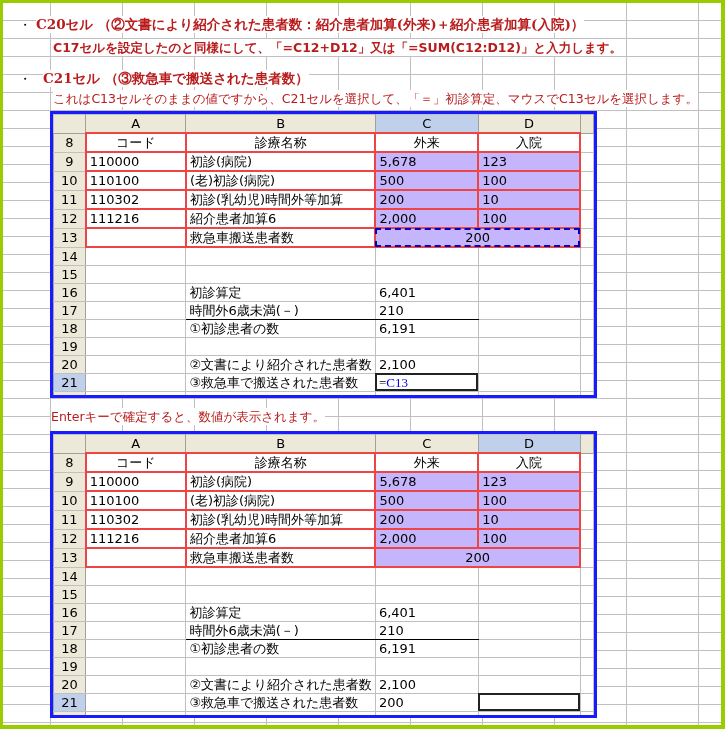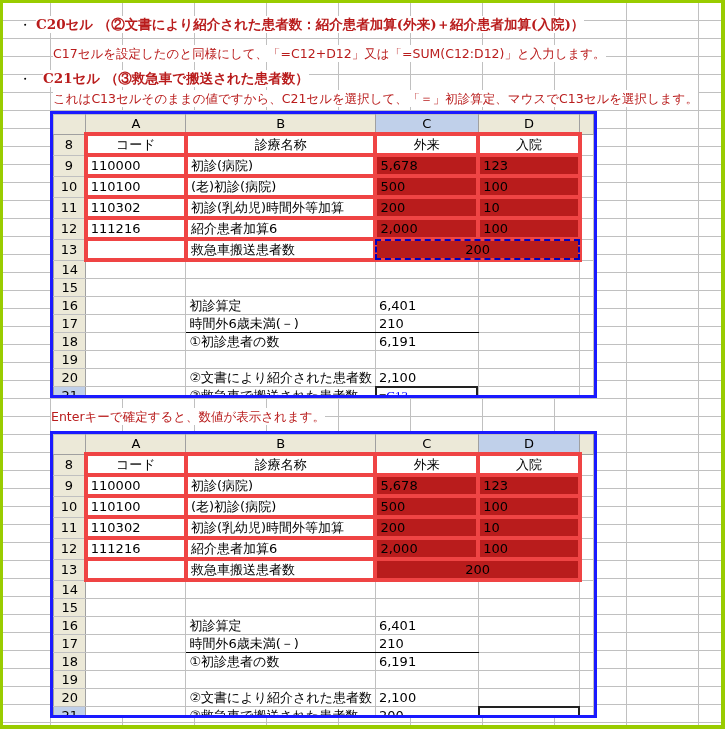--- a/index.html
+++ b/index.html
@@ -40,7 +40,7 @@
 
   <span class="bullet" style="top:14px;">・</span>
   <div class="txt h" style="left:33px;top:13px;">C20セル （②文書により紹介された患者数：紹介患者加算(外来)＋紹介患者加算(入院)）</div>
-  <div class="txt sub" style="left:50px;top:42px;">C17セルを設定したのと同様にして、「=C12+D12」又は「=SUM(C12:D12)」と入力します。</div>
+  <div class="txt sub" style="left:50px;top:36px;font-weight:bold;">C17セルを設定したのと同様にして、「=C12+D12」又は「=SUM(C12:D12)」と入力します。</div>
 
   <span class="bullet" style="top:68px;">・</span>
   <div class="txt h" style="left:40px;top:67px;text-align:center;">C21セル （③救急車で搬送された患者数）</div>

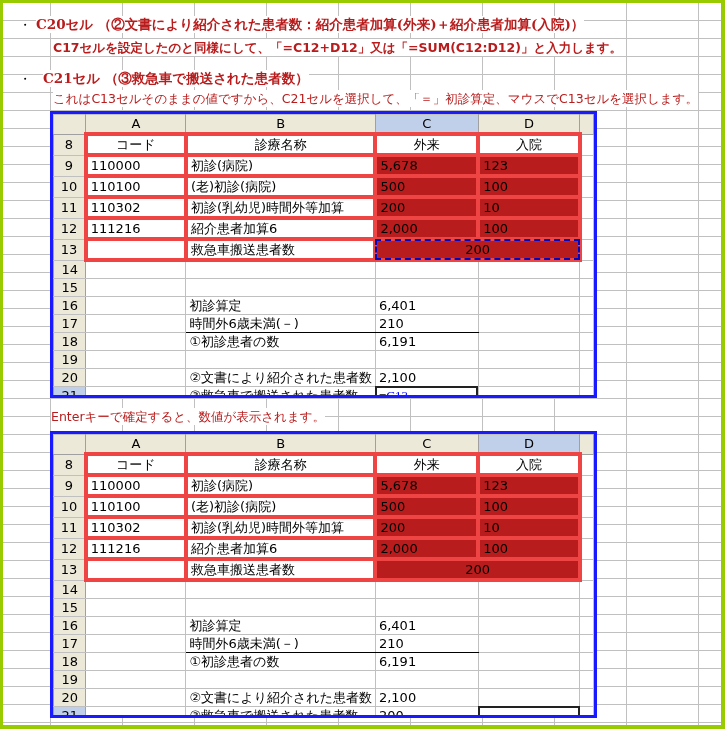--- a/index.html
+++ b/index.html
@@ -26,7 +26,7 @@
   td.r{text-align:left;}
   td.c{text-align:center;}
   td.cy{background:#b91c1c;}
-  td.blk{border:4px solid #ef4444;}
+  td.blk{border:2px solid #ef4444;}
   .bb{border-bottom:1px solid #000 !important;margin-top:40px;}
   .marching{outline:2px dashed #0000c0;outline-offset:-2px;}
   .active{outline:2px solid #222;outline-offset:-2px;}

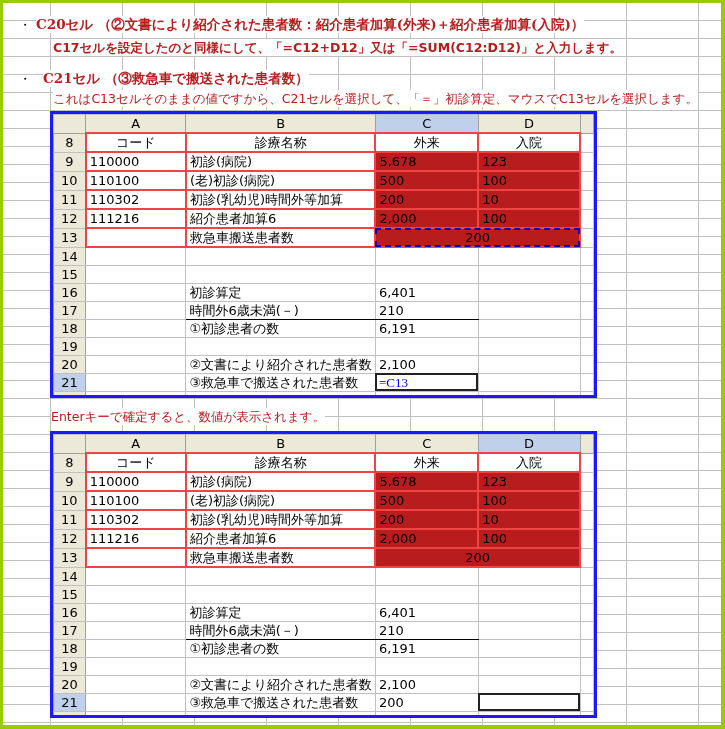--- a/index.html
+++ b/index.html
@@ -25,7 +25,7 @@
   td.rh.sel, .colhdr td.sel{background:#c0d0ea;}
   td.r{text-align:left;}
   td.c{text-align:center;}
-  td.cy{background:#b91c1c;}
+  td.cy{background:#c4b5fd;}
   td.blk{border:2px solid #ef4444;}
   .bb{border-bottom:1px solid #000 !important;margin-top:40px;}
   .marching{outline:2px dashed #0000c0;outline-offset:-2px;}

